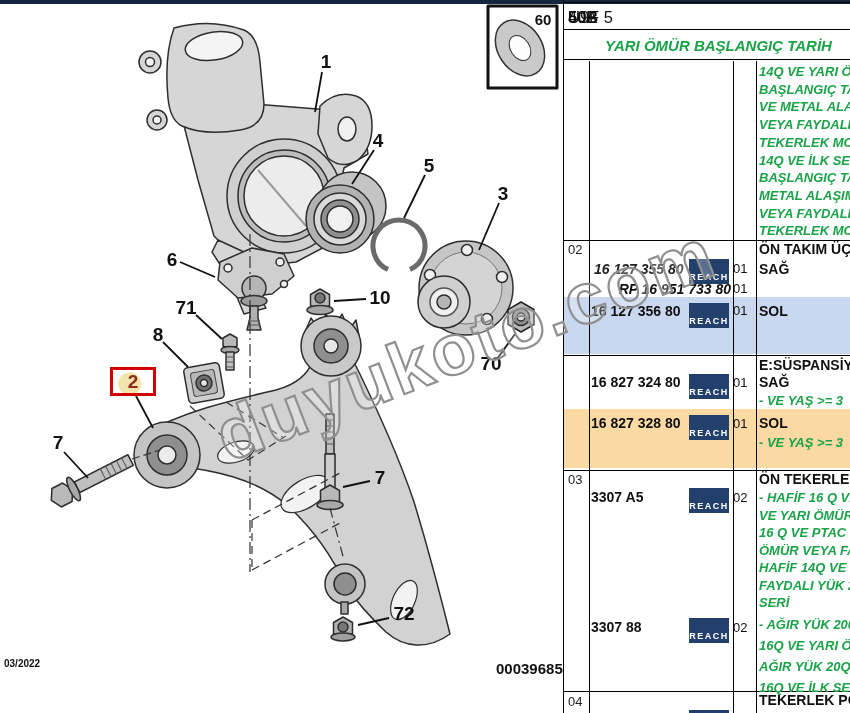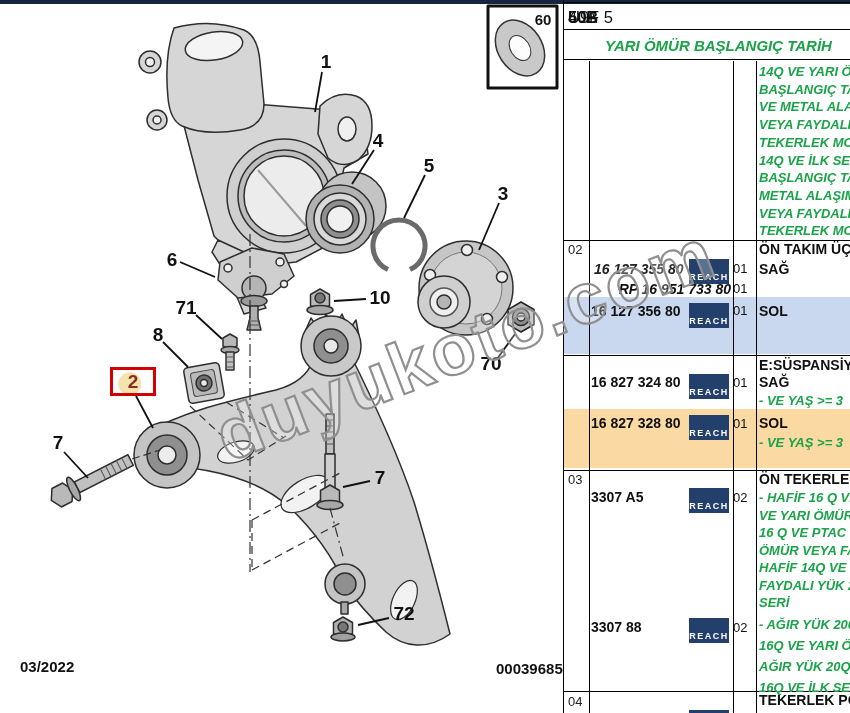--- a/index.html
+++ b/index.html
@@ -17,7 +17,7 @@
     color:#8d2a1c;font-weight:bold;font-size:19px;
   }
   
-  .footer-date{position:absolute;left:20px;top:658px;font-weight:bold;font-size:15px;z-index:4;}
+  .footer-date{position:absolute;left:4px;top:658px;font-weight:bold;font-size:10px;z-index:4;}
   .footer-doc{position:absolute;left:496px;top:660px;font-weight:bold;font-size:15px;z-index:4;}
   
   #wm{position:absolute;left:0;top:0;z-index:20;pointer-events:none;}

